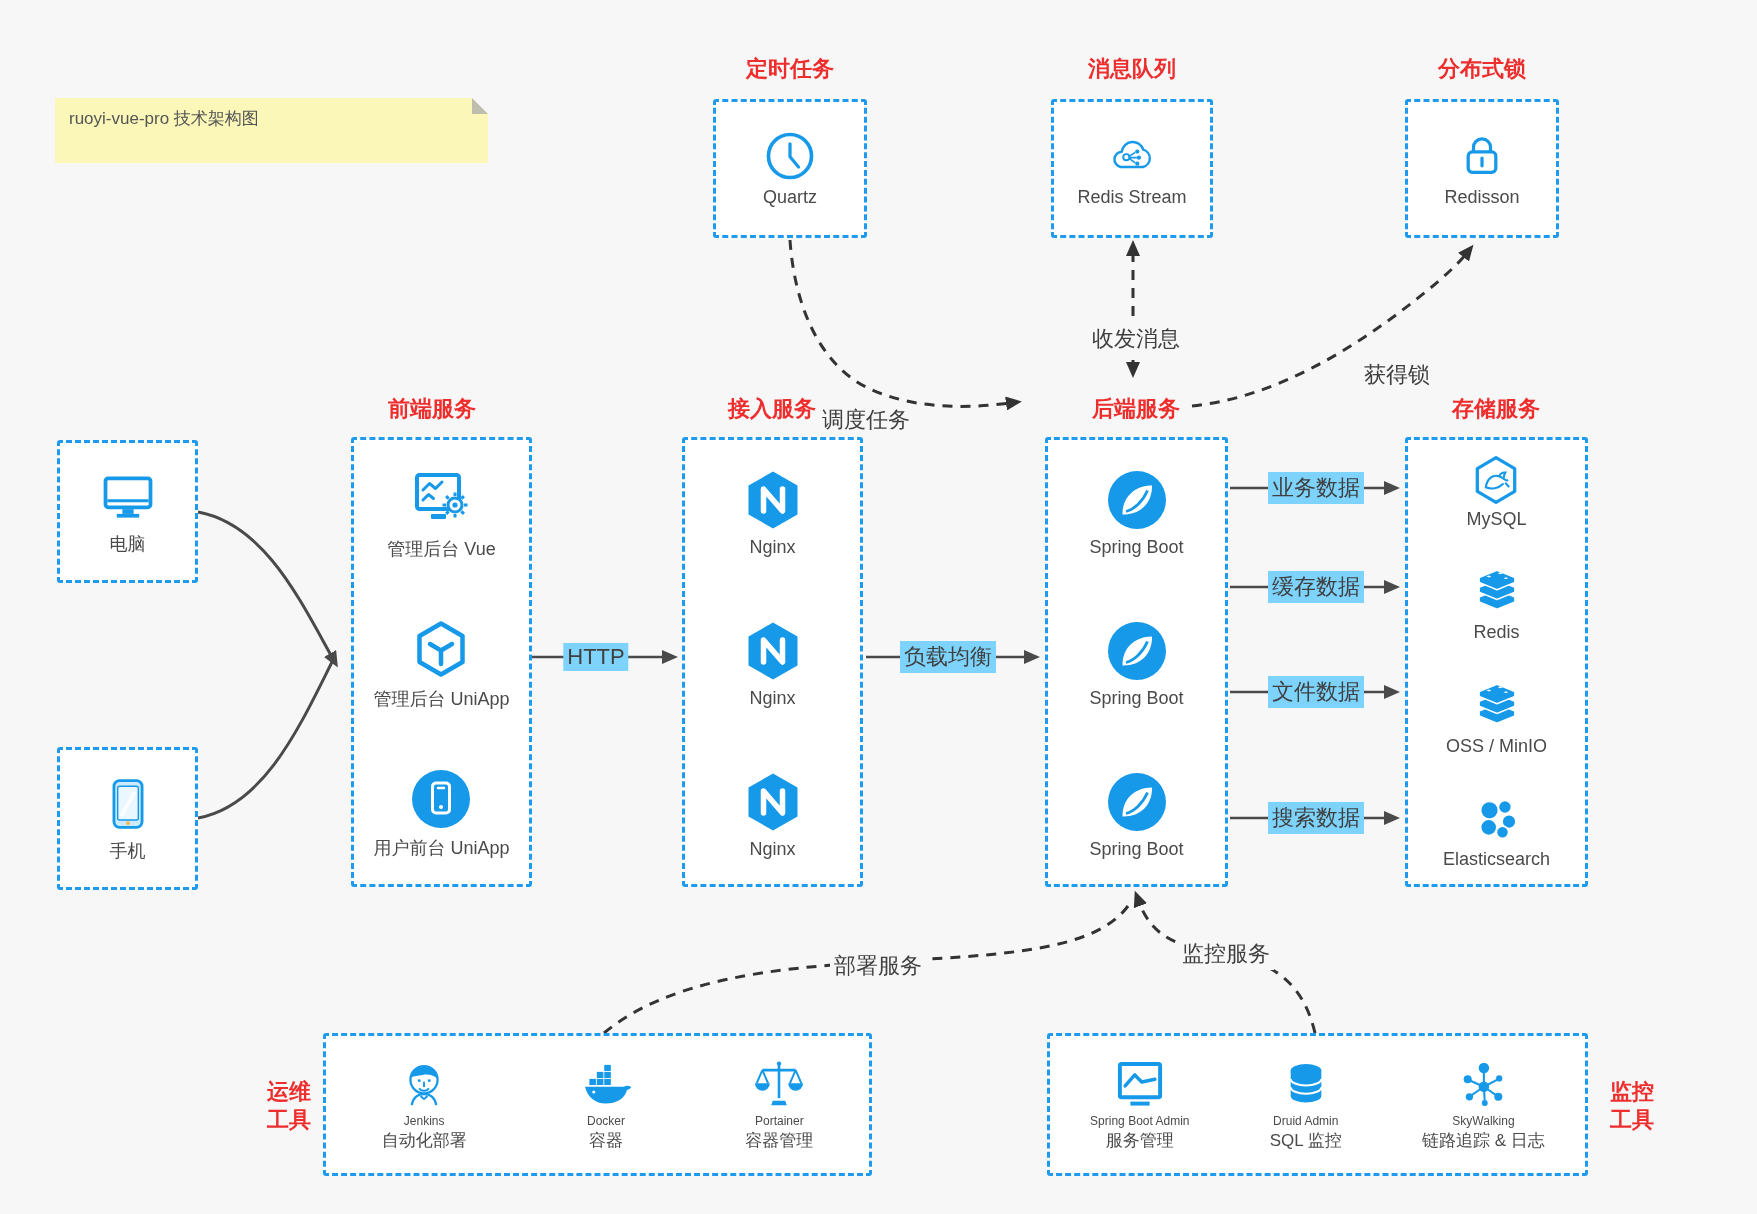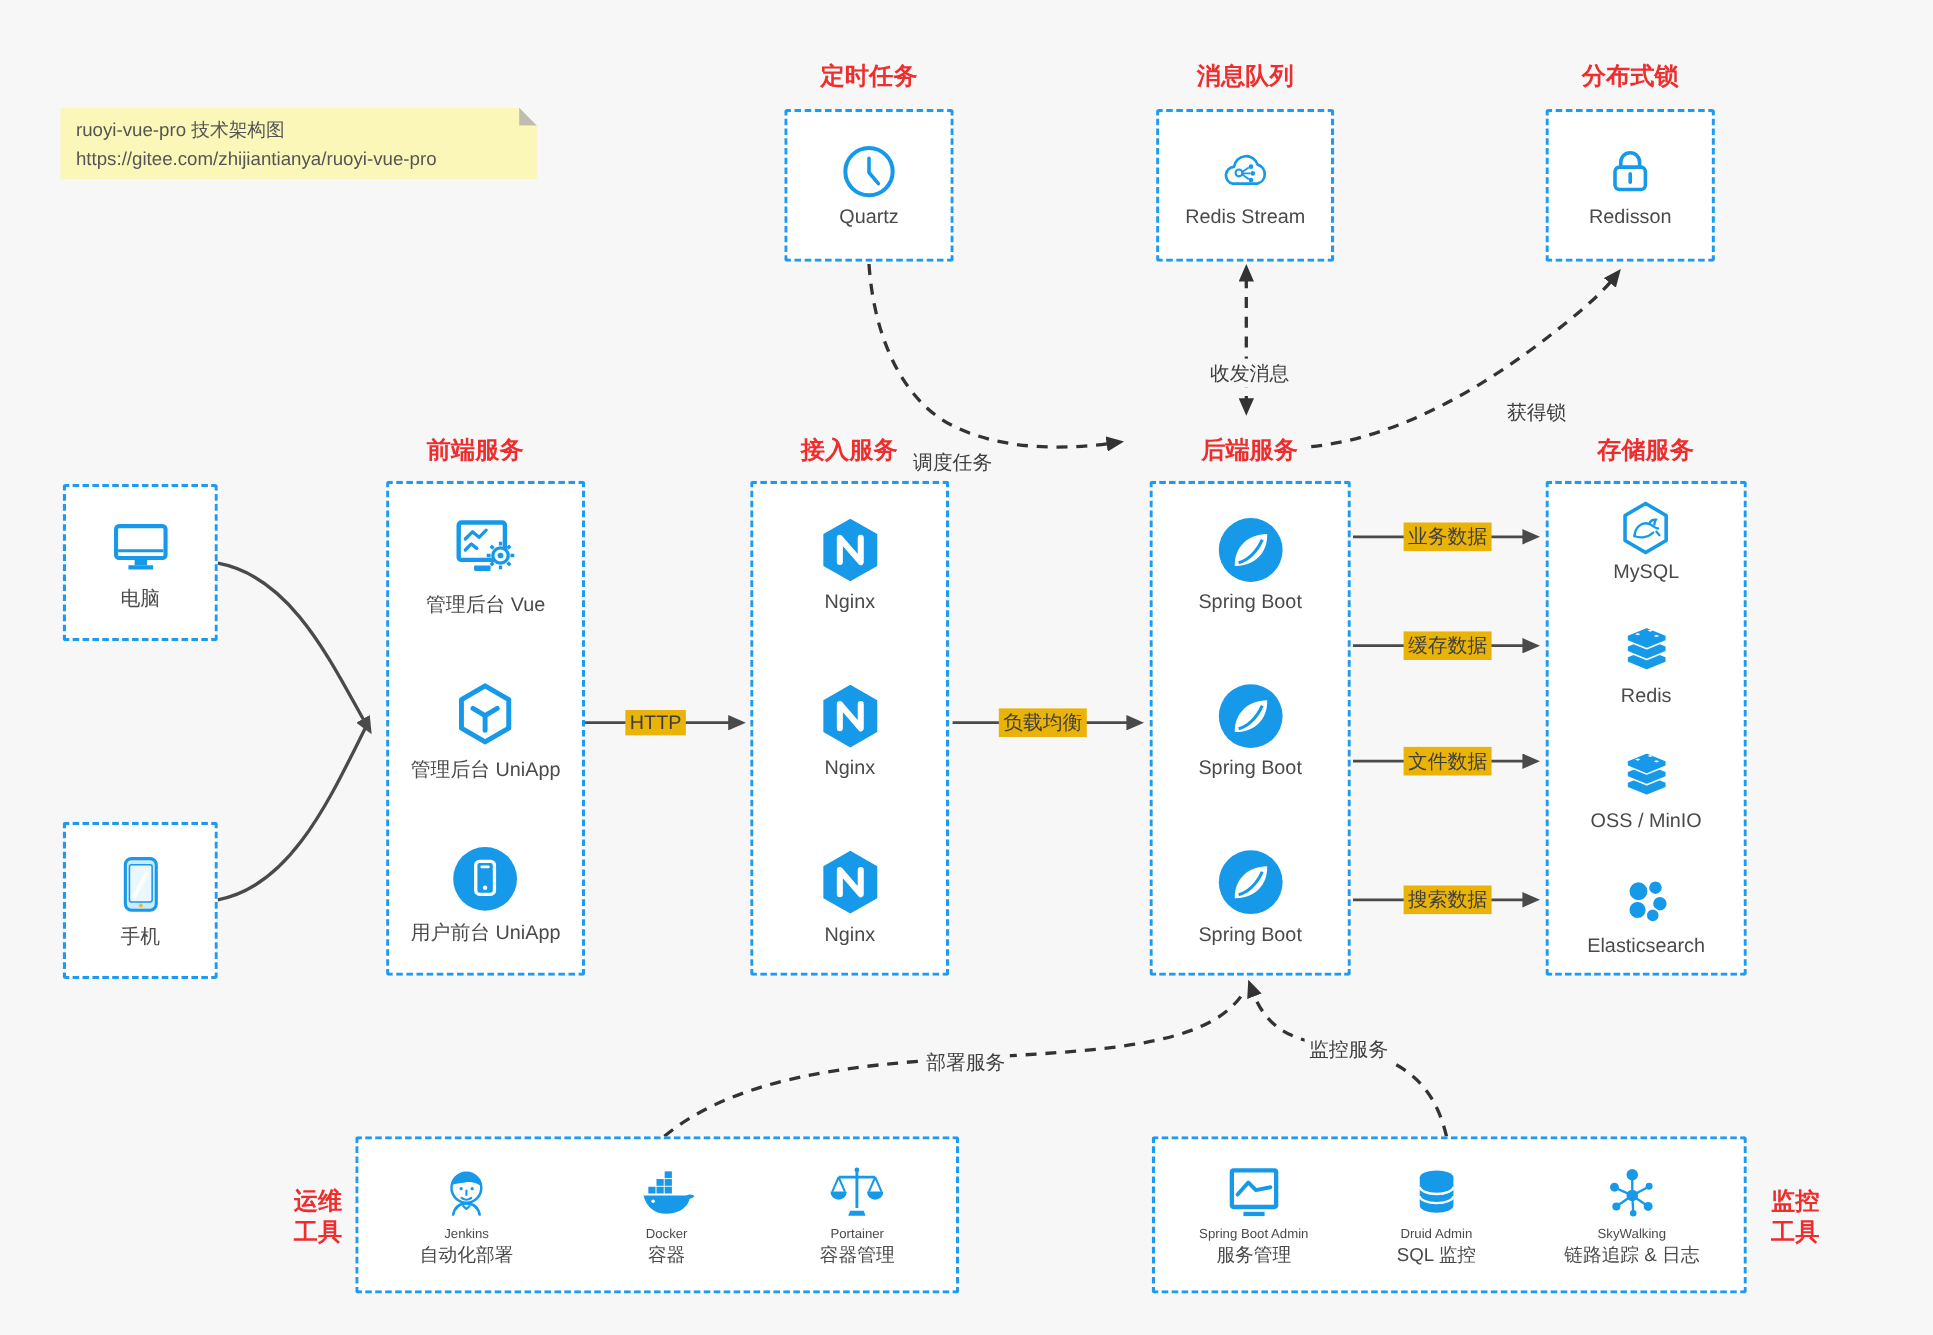--- a/index.html
+++ b/index.html
@@ -240,7 +240,6 @@
 
   <div class="note">
     <div>ruoyi-vue-pro 技术架构图</div>
-    <div>https://gitee.com/zhijiantianya/ruoyi-vue-pro</div>
     <div class="note-fold"></div>
   </div>
 

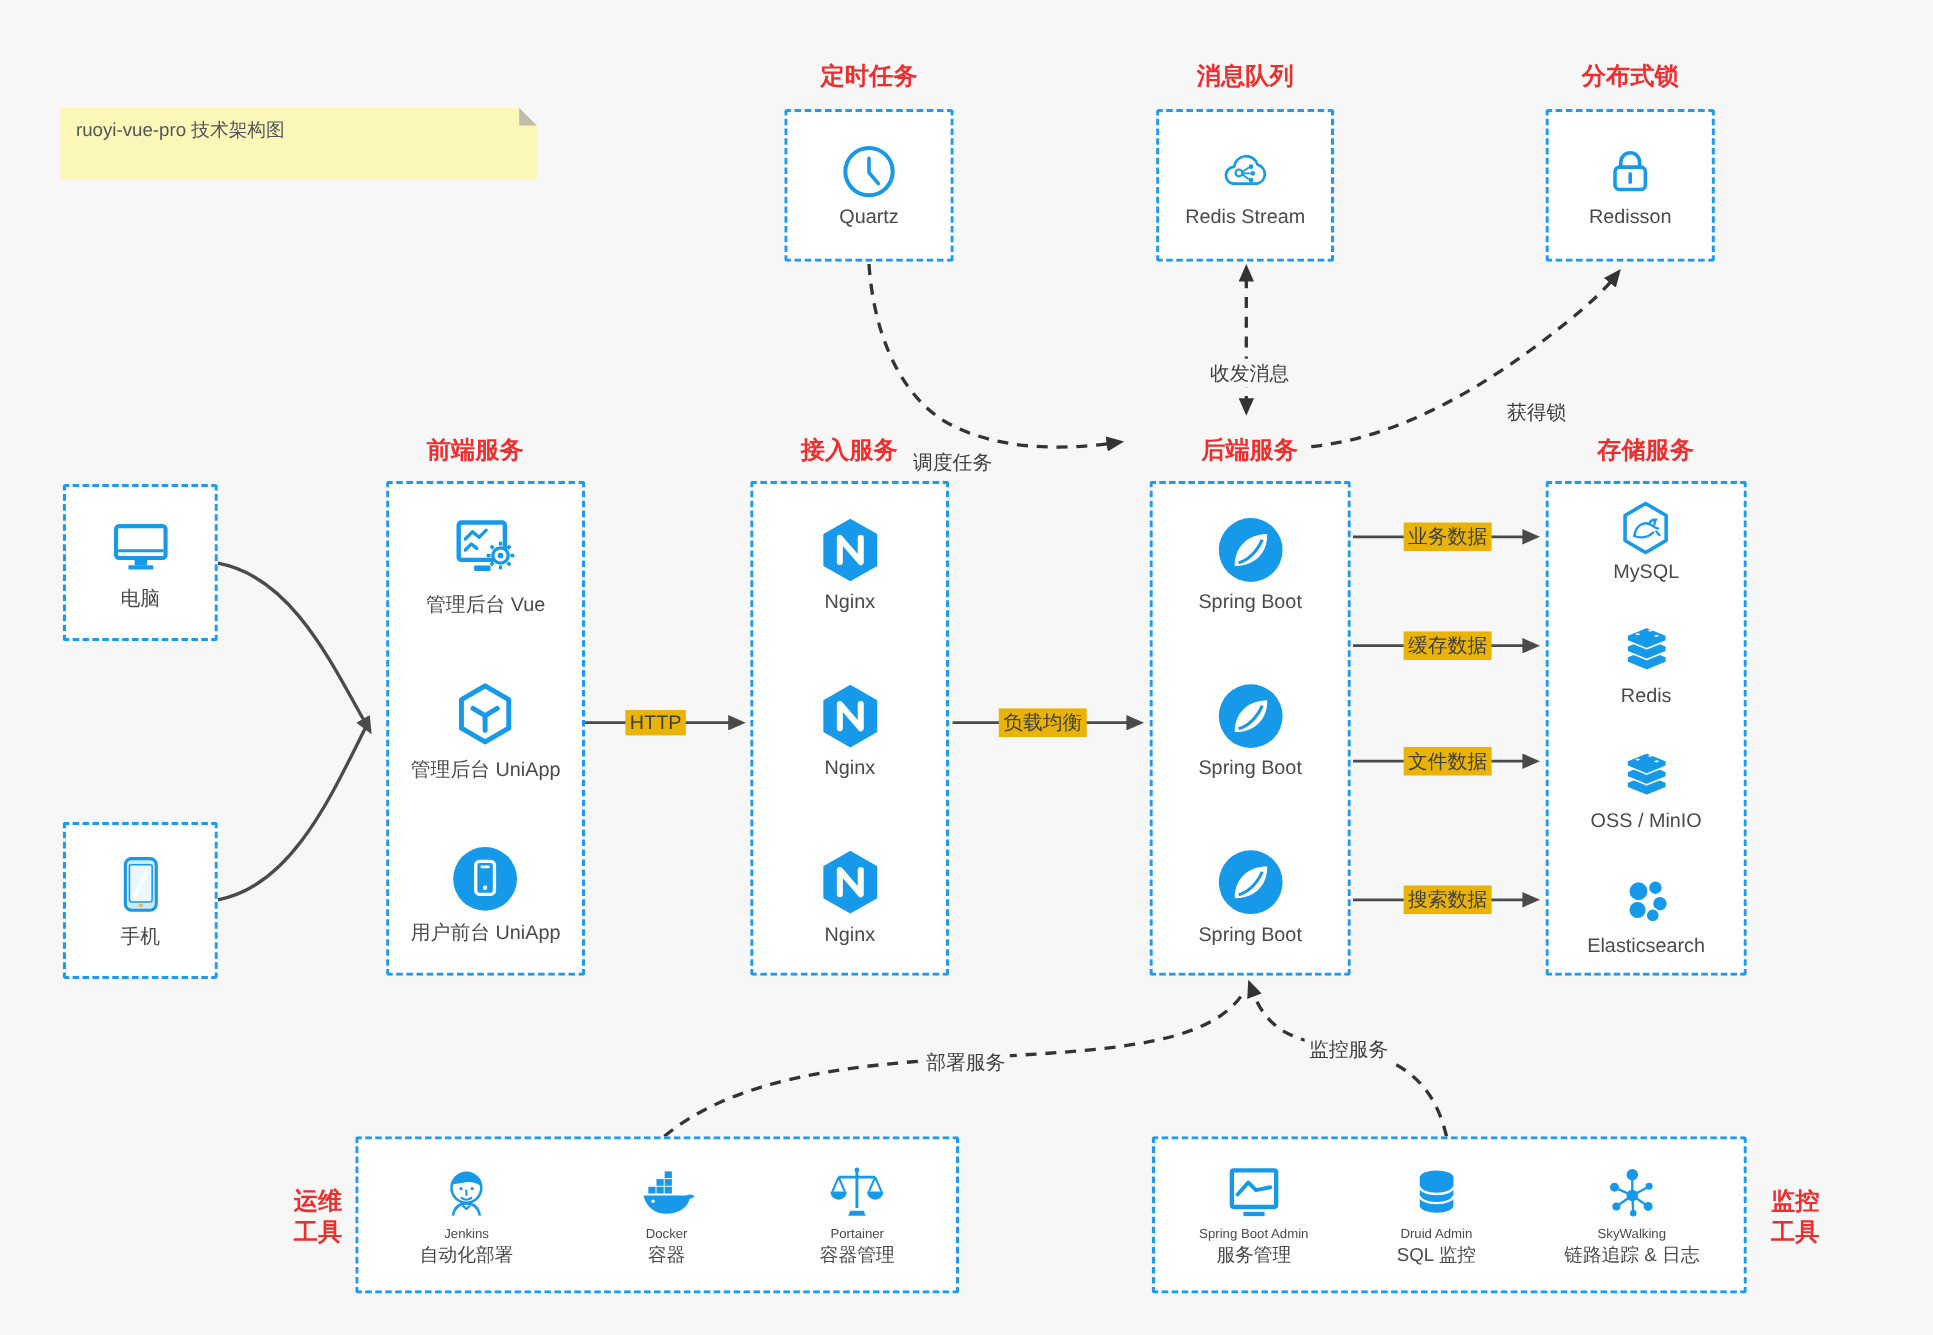--- a/index.html
+++ b/index.html
@@ -32,7 +32,7 @@
   .ic56 { width:56px; height:56px; }
   .ic52 { width:52px; height:52px; }
 
-  .elabel { position:absolute; transform:translate(-50%,-50%); font-size:18px;
+  .elabel { position:absolute; transform:translate(-50%,-50%); font-size:22px;
             color:var(--label-text,#3f3f3f); padding:1px 4px; white-space:nowrap; }
   .elabel.white { background:#eab308; }
   .elabel.page { background:var(--bg,#f7f7f8); }

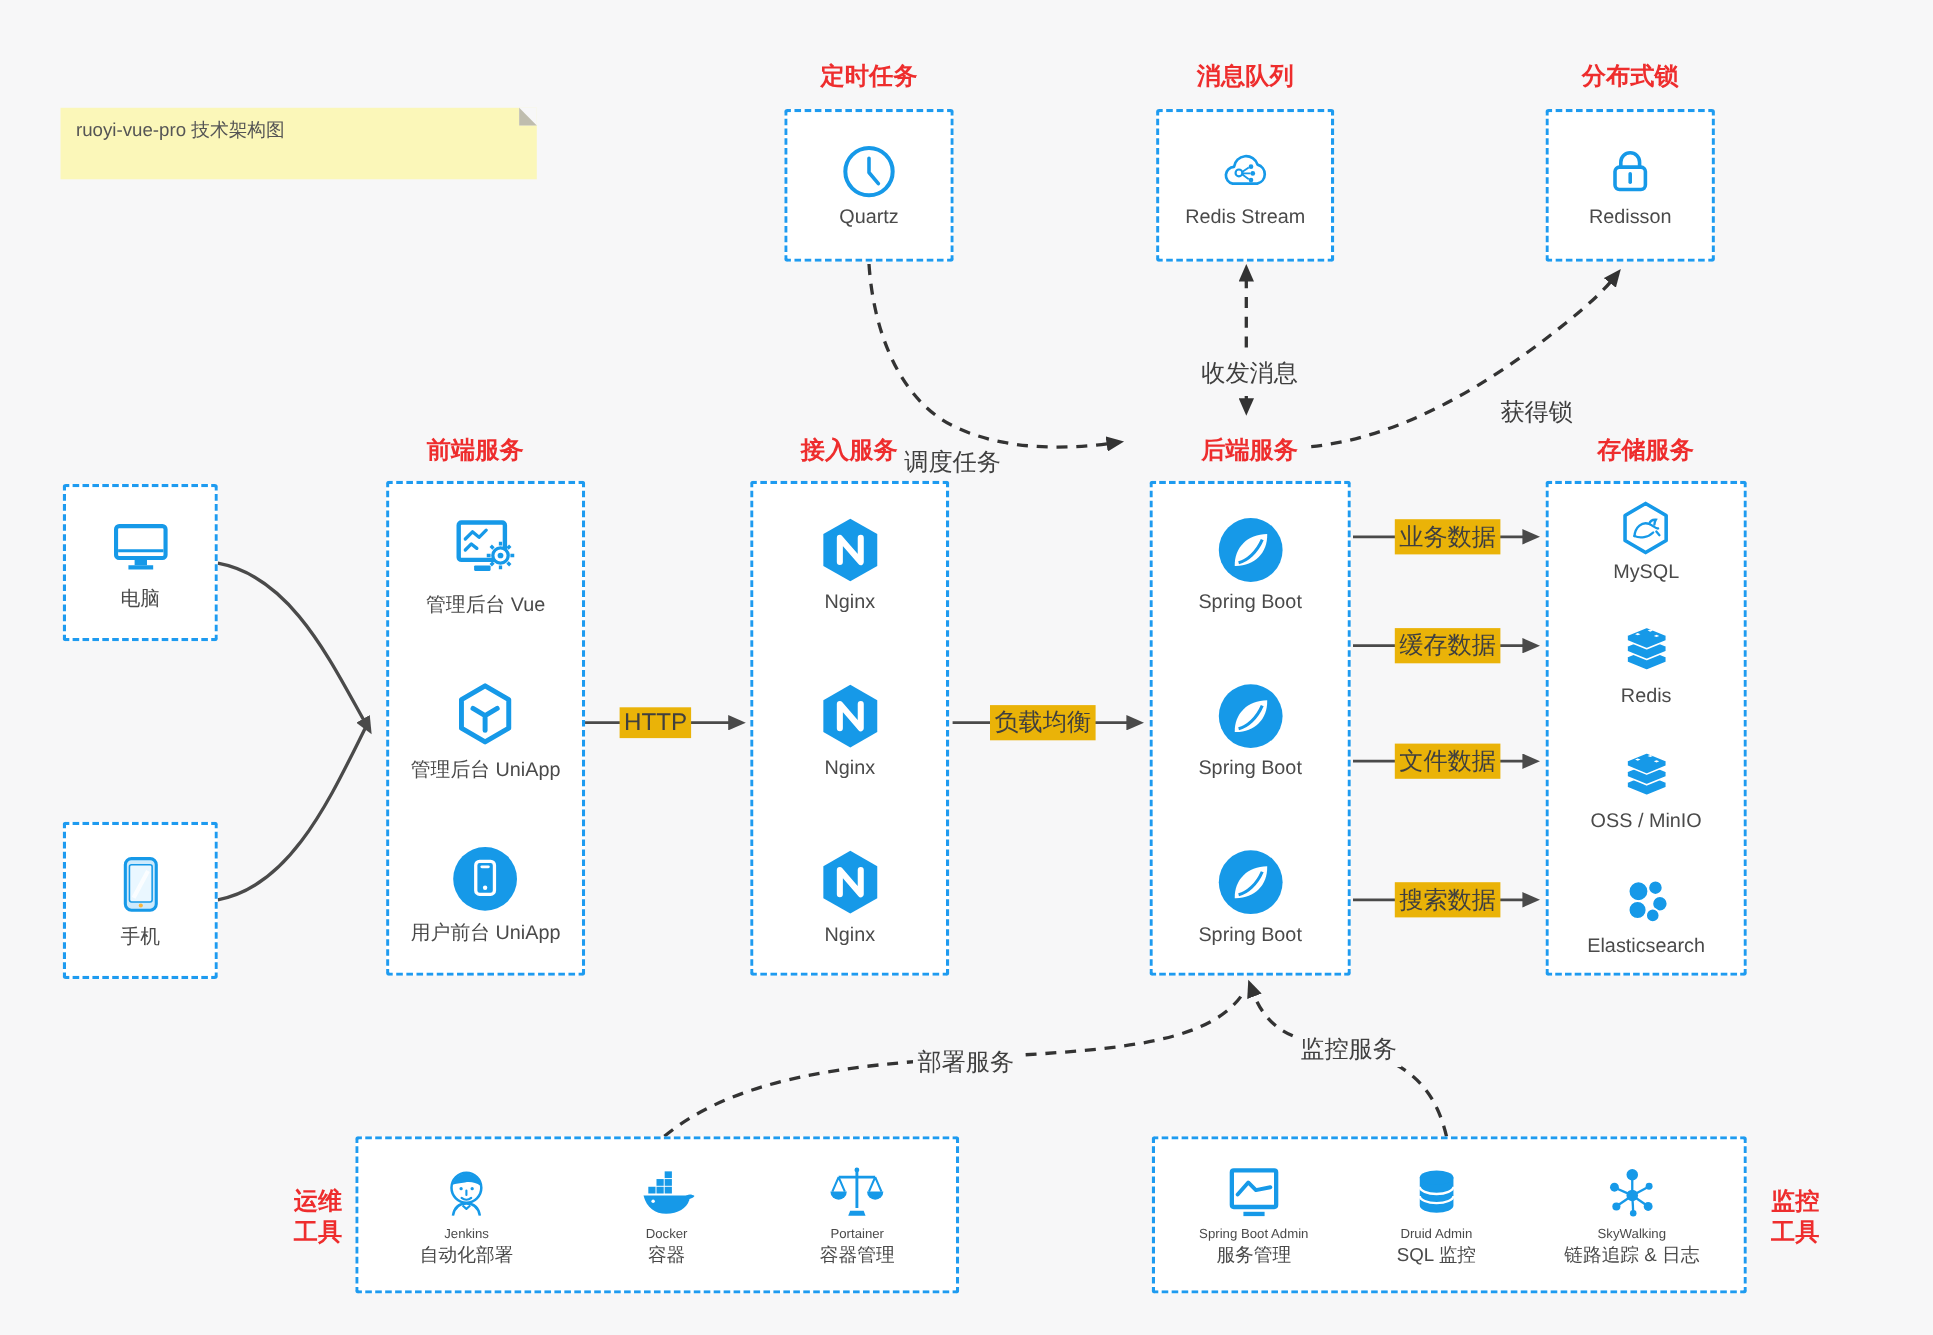--- a/index.html
+++ b/index.html
@@ -34,7 +34,7 @@
 
   .elabel { position:absolute; transform:translate(-50%,-50%); font-size:22px;
             color:var(--label-text,#3f3f3f); padding:1px 4px; white-space:nowrap; }
-  .elabel.white { background:#eab308; }
+  .elabel.white { background:#7dd3fc; }
   .elabel.page { background:var(--bg,#f7f7f8); }
 
   .note { position:absolute; left:55px; top:98px; width:433px; height:65px; box-sizing:border-box;

